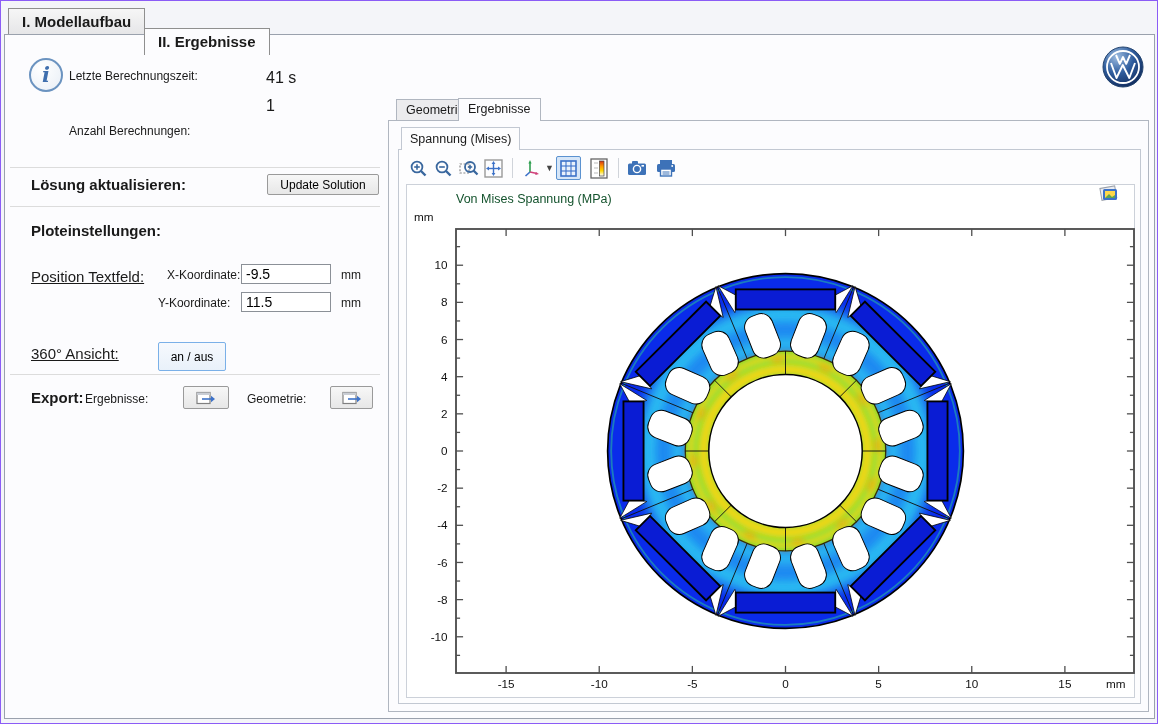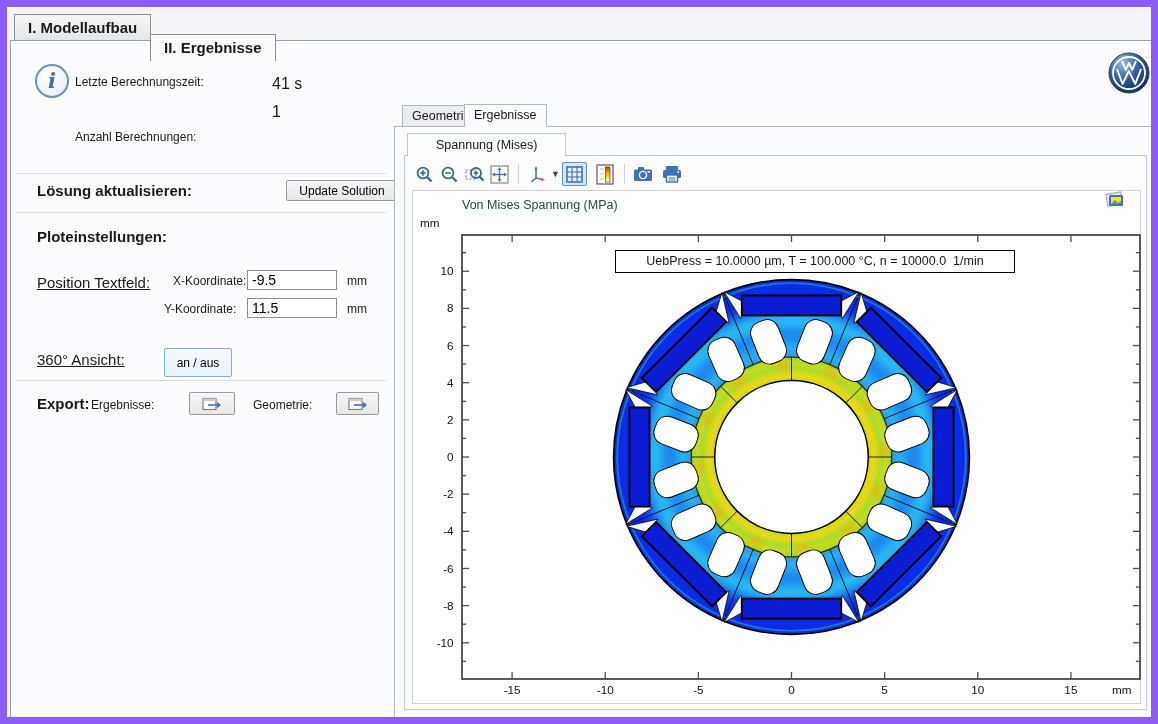--- a/index.html
+++ b/index.html
@@ -5,7 +5,7 @@
   * { margin:0; padding:0; box-sizing:border-box; }
   html,body { width:1158px; height:724px; }
   body { font-family:"Liberation Sans", sans-serif; background:#eef0f5; color:#1a1a1a; }
-  #app { position:relative; width:1158px; height:724px; background:#f4f5f9; border:7px solid #8b5cf6; overflow:hidden; }
+  #app { position:relative; width:1158px; height:724px; background:#f4f5f9; border:1px solid #8b5cf6; overflow:hidden; }
 
   
   .top-tab { position:absolute; top:7px; height:26px; line-height:25px; padding:0 13px;

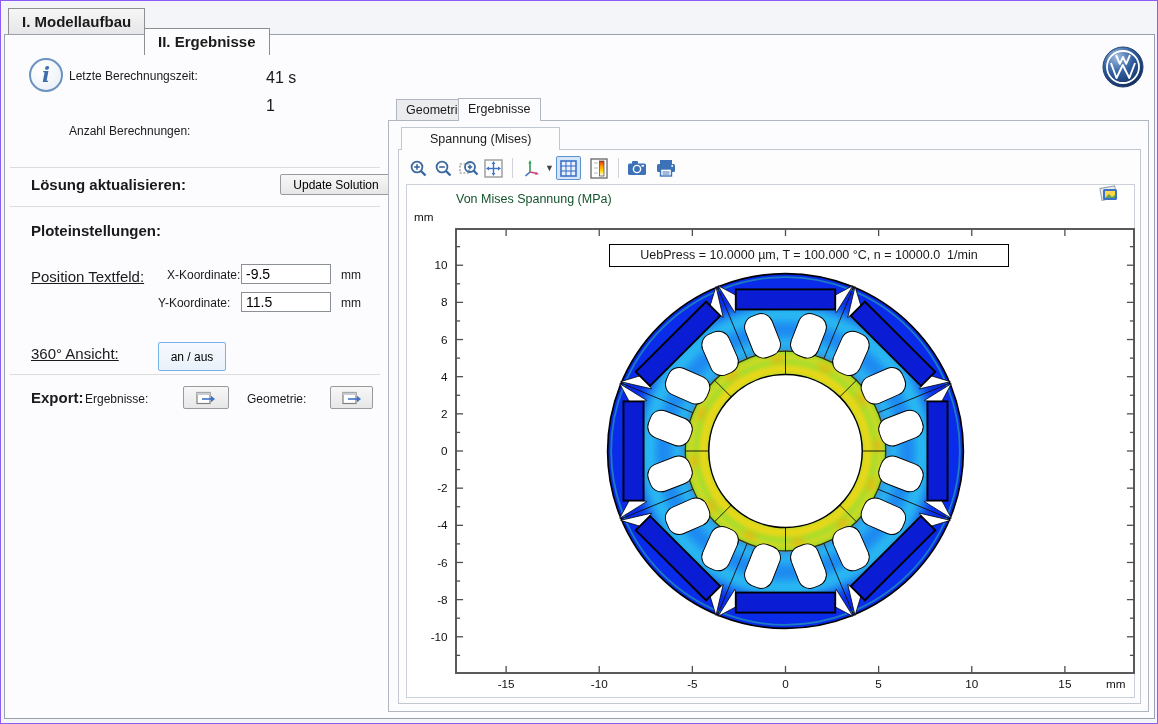--- a/index.html
+++ b/index.html
@@ -40,7 +40,7 @@
   .vtab.active { background:#fcfcfe; height:23px; z-index:4; }
   #viewer-box { position:absolute; left:387px; top:119px; width:761px; height:592px;
     border:1px solid #b0b6c0; background:#fcfcfe; }
-  #plot-tab { position:absolute; left:400px; top:126px; height:23px; line-height:22px; padding:0 28px;
+  #plot-tab { position:absolute; left:400px; top:126px; height:23px; line-height:22px; padding:0 8px;
     font-size:12.5px; border:1px solid #c2c8d2; border-bottom:none; background:#fdfdfe; z-index:4; cursor:pointer; }
   #inner-box { position:absolute; left:397px; top:148px; width:743px; height:555px;
     border:1px solid #c2c8d2; background:#fdfdfe; }

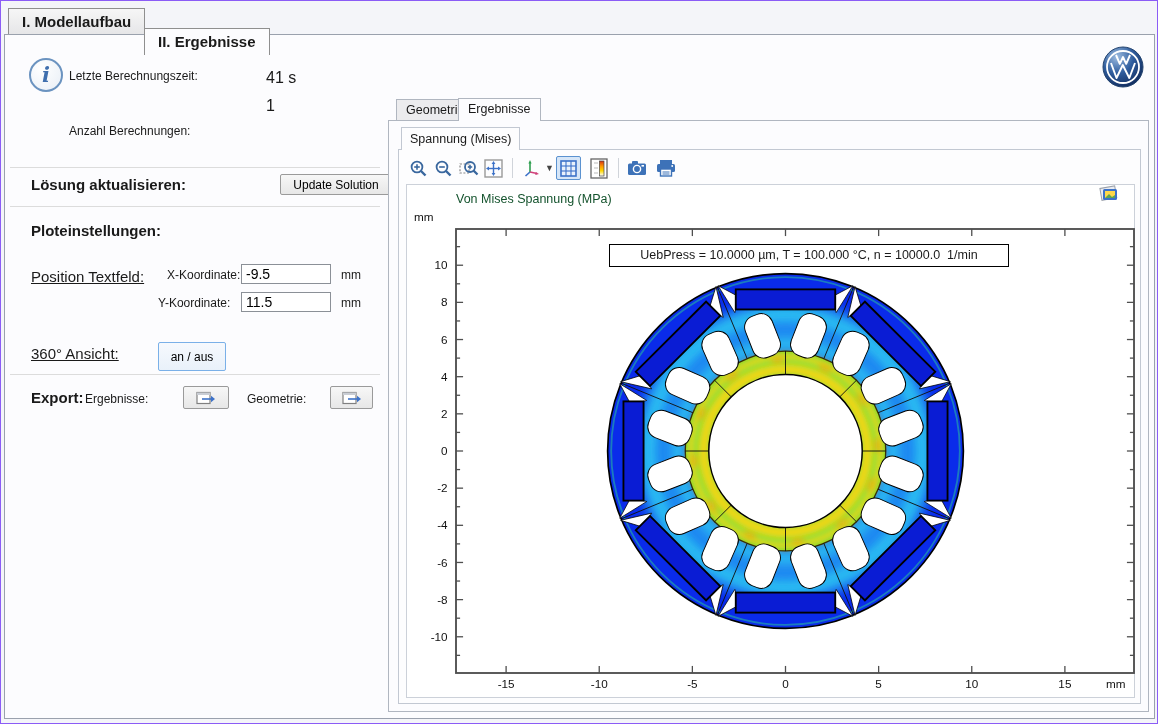--- a/index.html
+++ b/index.html
@@ -80,7 +80,7 @@
   <div class="divider" style="top:166px;"></div>
 
   <div class="abs hdr" style="left:30px;top:175px;">Lösung aktualisieren:</div>
-  <button class="btn" style="left:279px;top:173px;width:112px;height:21px;">Update Solution</button>
+  <button class="btn" style="left:266px;top:173px;width:112px;height:21px;">Update Solution</button>
 
   <div class="divider" style="top:205px;"></div>
 

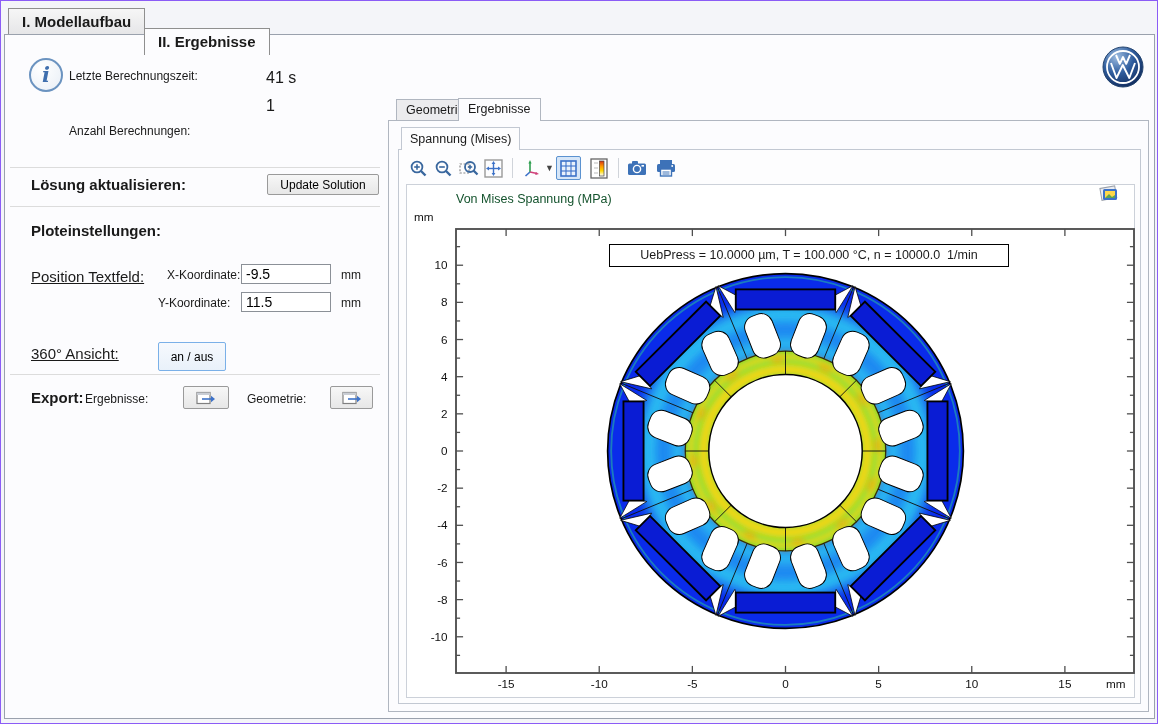--- a/index.html
+++ b/index.html
@@ -453,7 +453,6 @@
         <text x="-2.25" y="-0.45" text-anchor="start" font-size="0.63" fill="#111" font-family="Liberation Sans, sans-serif">mm</text>
       </g>
   </svg>
-  <div id="annotation-box">UebPress = 10.0000 µm, T = 100.000 °C, n = 10000.0  1/min</div>
 
 </div>
 

